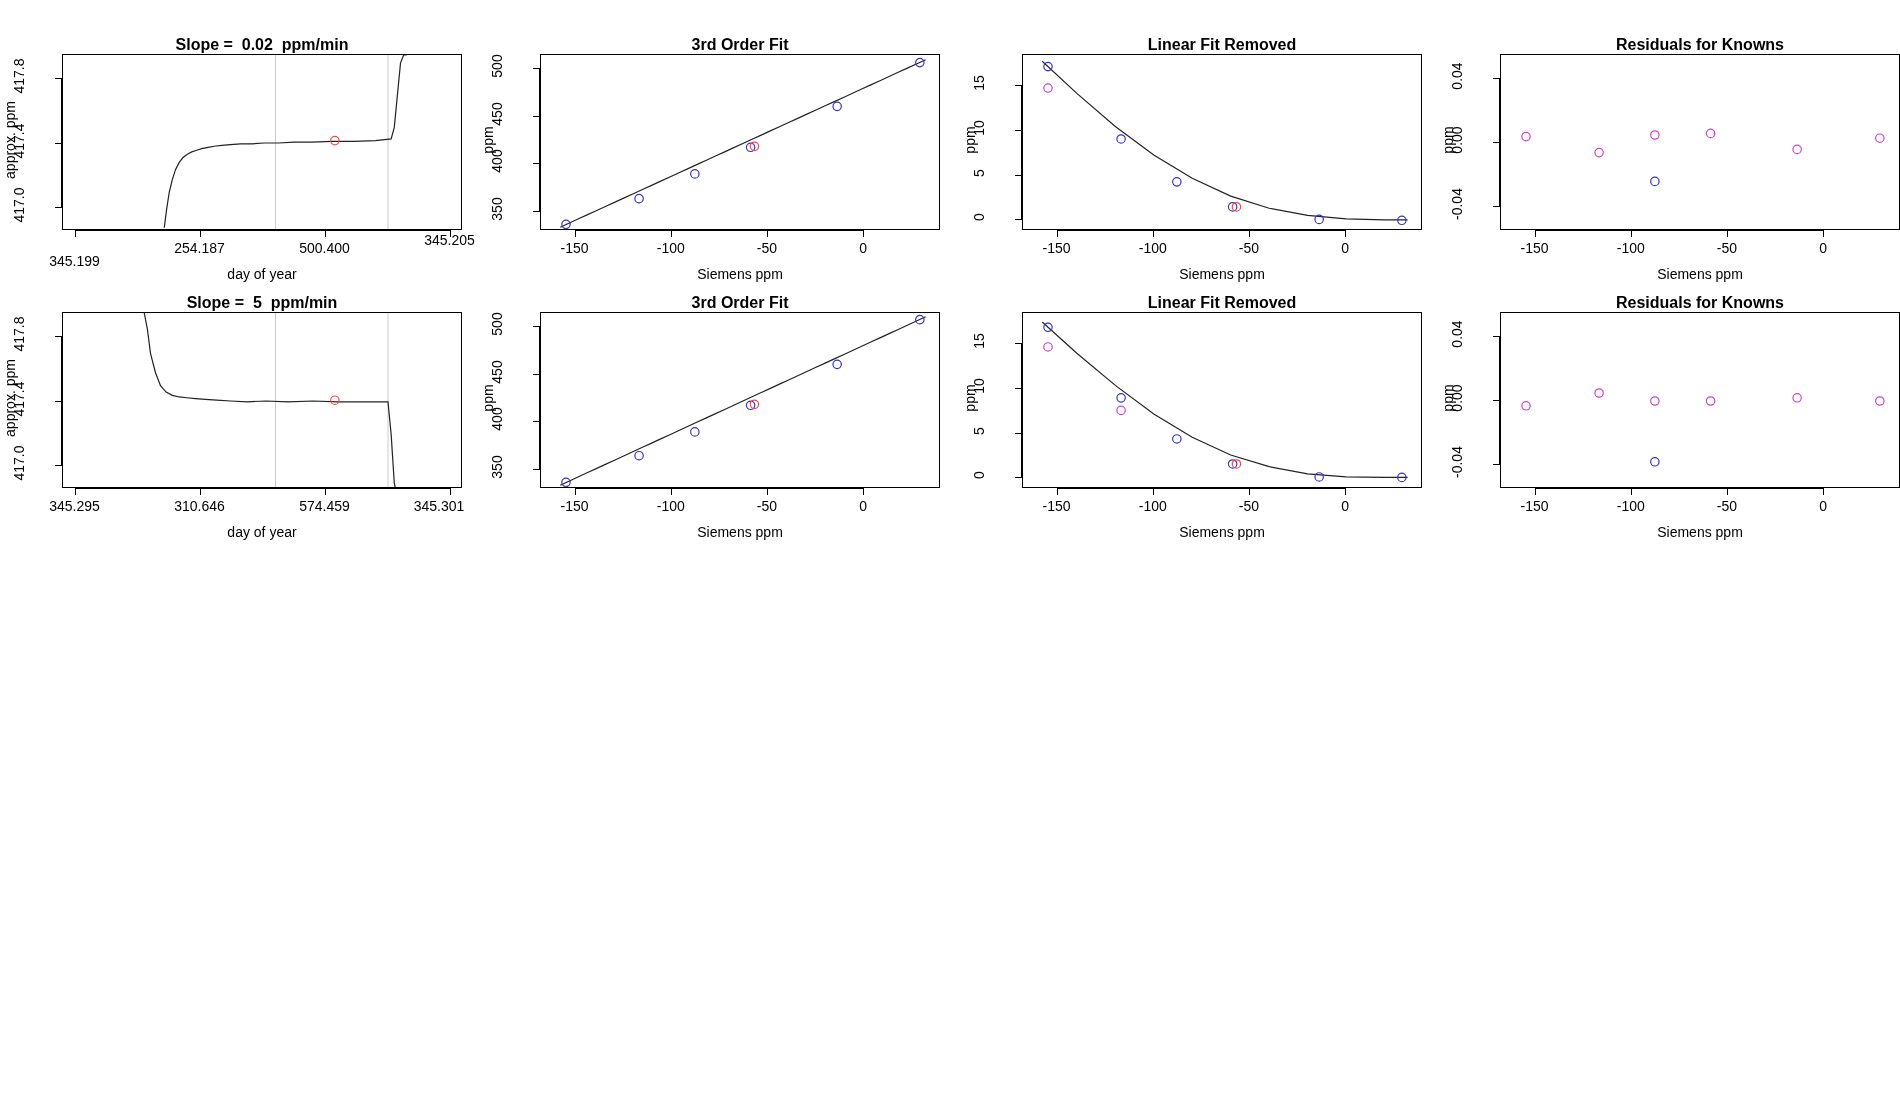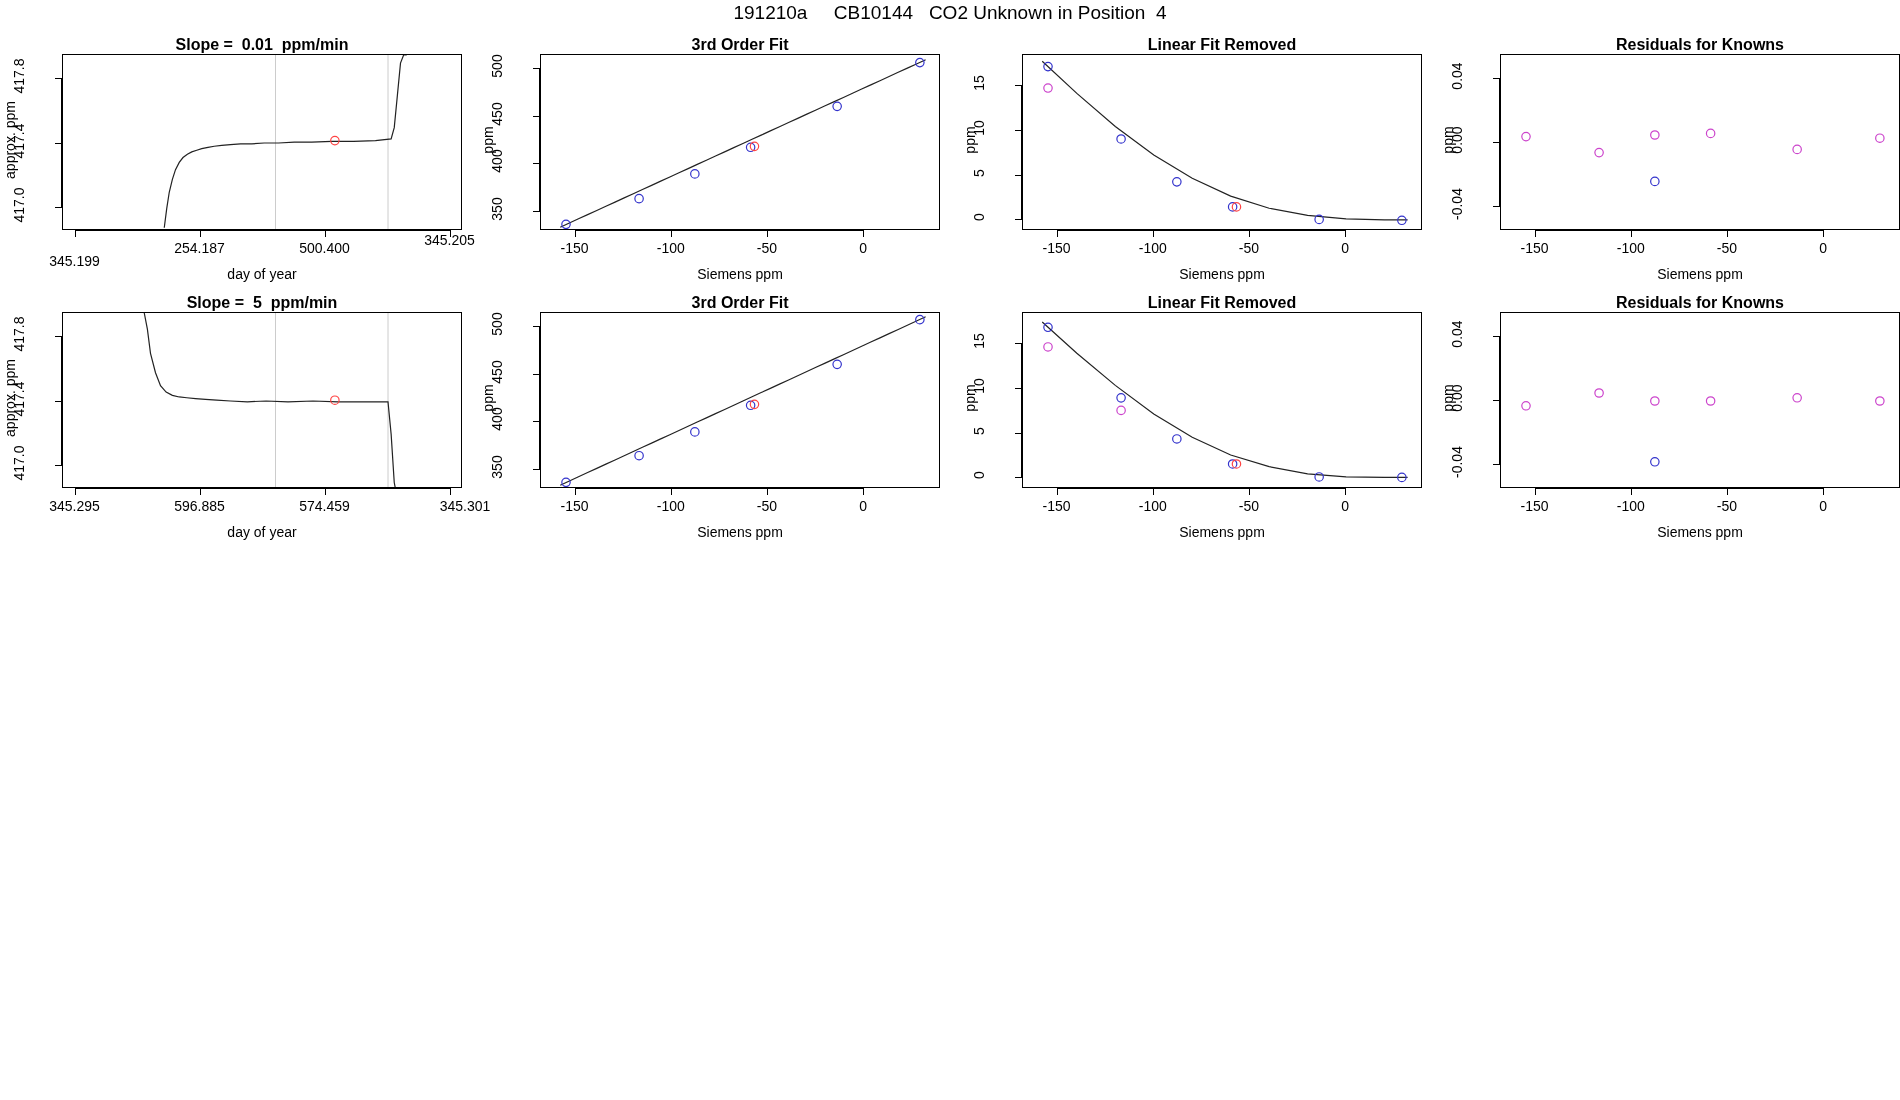--- a/index.html
+++ b/index.html
@@ -27,7 +27,6 @@
 <body>
 
 <div id="root">
-  <div class="suptitle">191210a     CB10144   CO2 Unknown in Position  4</div>
 <div class="panel" style="left: 0px; top: 0px; width: 0px;"></div>
     <div class="panel-title" style="left: 62px; top: 36px; width: 400px;">Slope =  0.01  ppm/min</div>
     <div class="plotbox" style="left: 62px; top: 54px; width: 400px; height: 176px;">

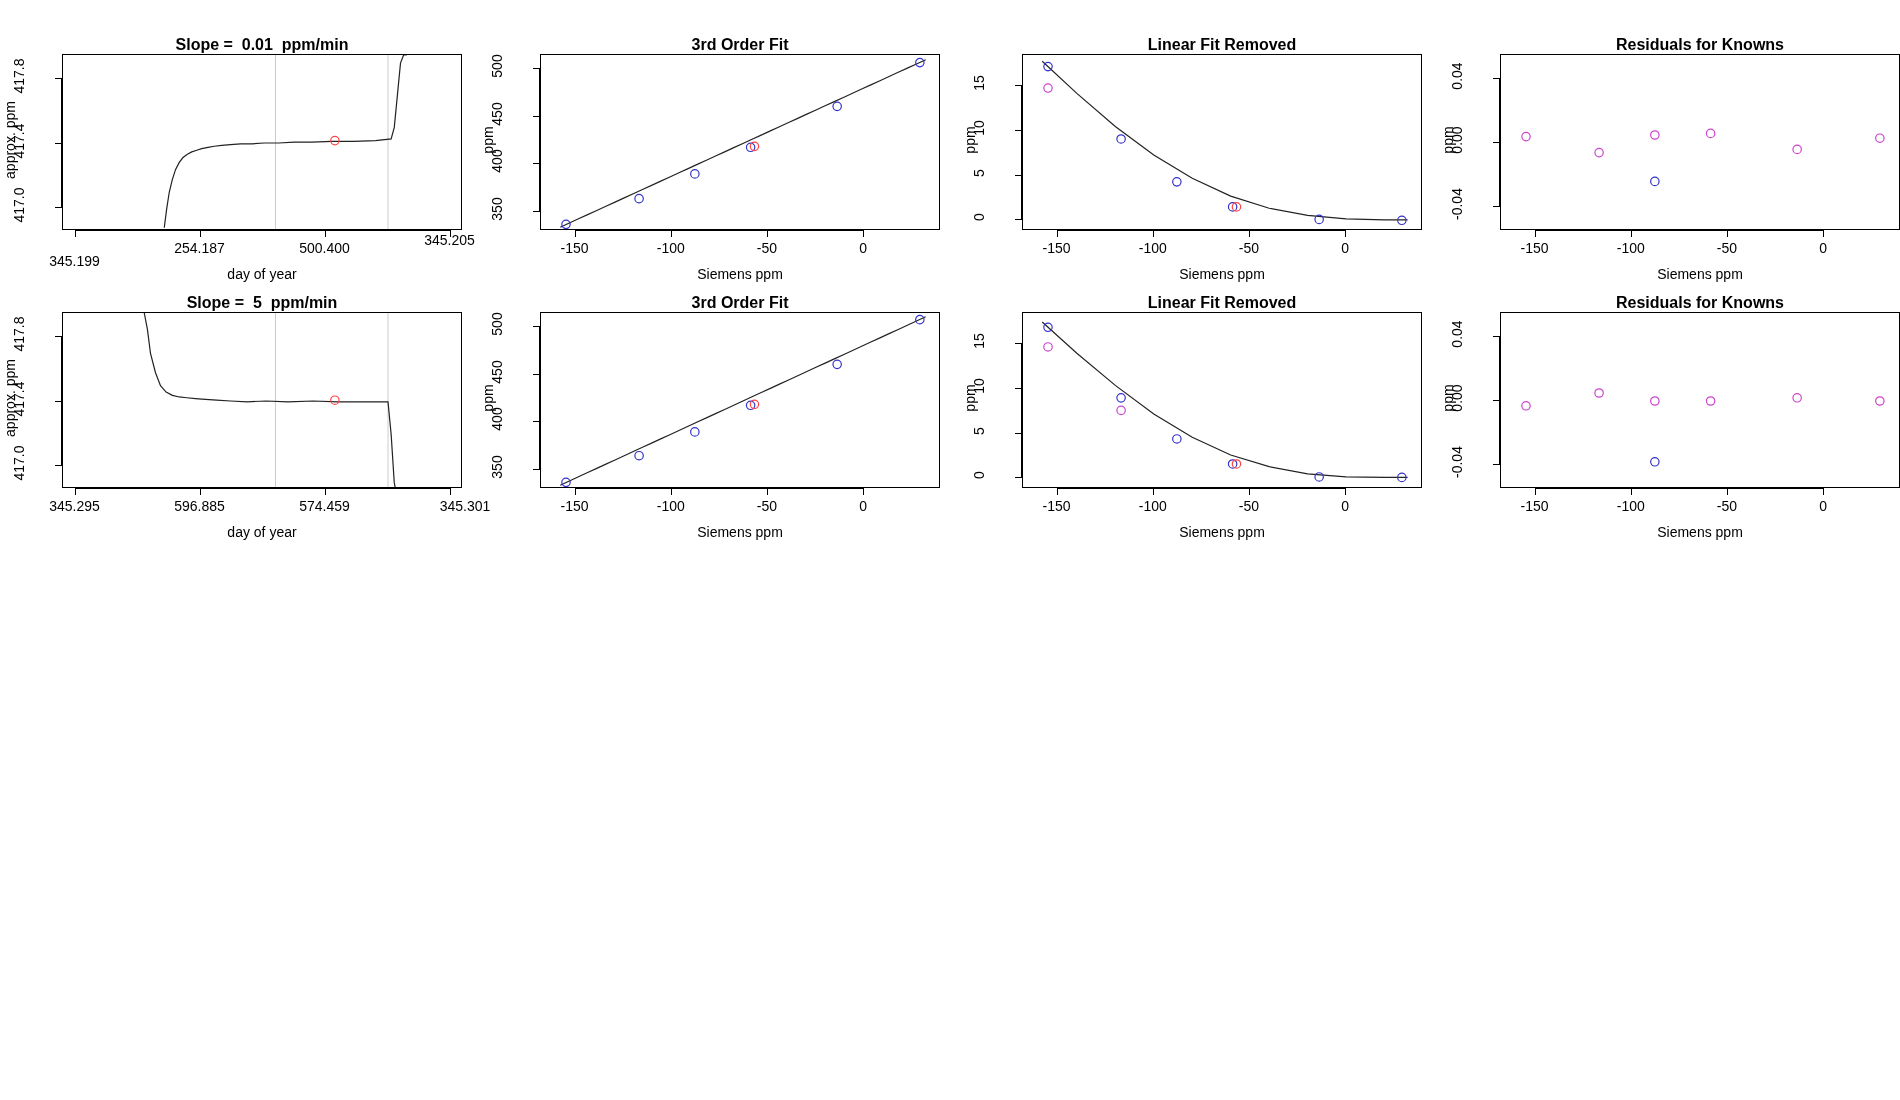--- a/index.html
+++ b/index.html
@@ -28,7 +28,7 @@
 
 <div id="root">
 <div class="panel" style="left: 0px; top: 0px; width: 0px;"></div>
-    <div class="panel-title" style="left: 62px; top: 36px; width: 400px;">Slope =  0.01  ppm/min</div>
+    <div class="panel-title" style="left: 62px; top: 36px; width: 400px;">Slope =  0.02  ppm/min</div>
     <div class="plotbox" style="left: 62px; top: 54px; width: 400px; height: 176px;">
       <svg width="400" height="176">
         <line x1="212.5000000004441" x2="212.5000000004441" y1="0" y2="176" stroke="#cccccc" stroke-width="1"></line>

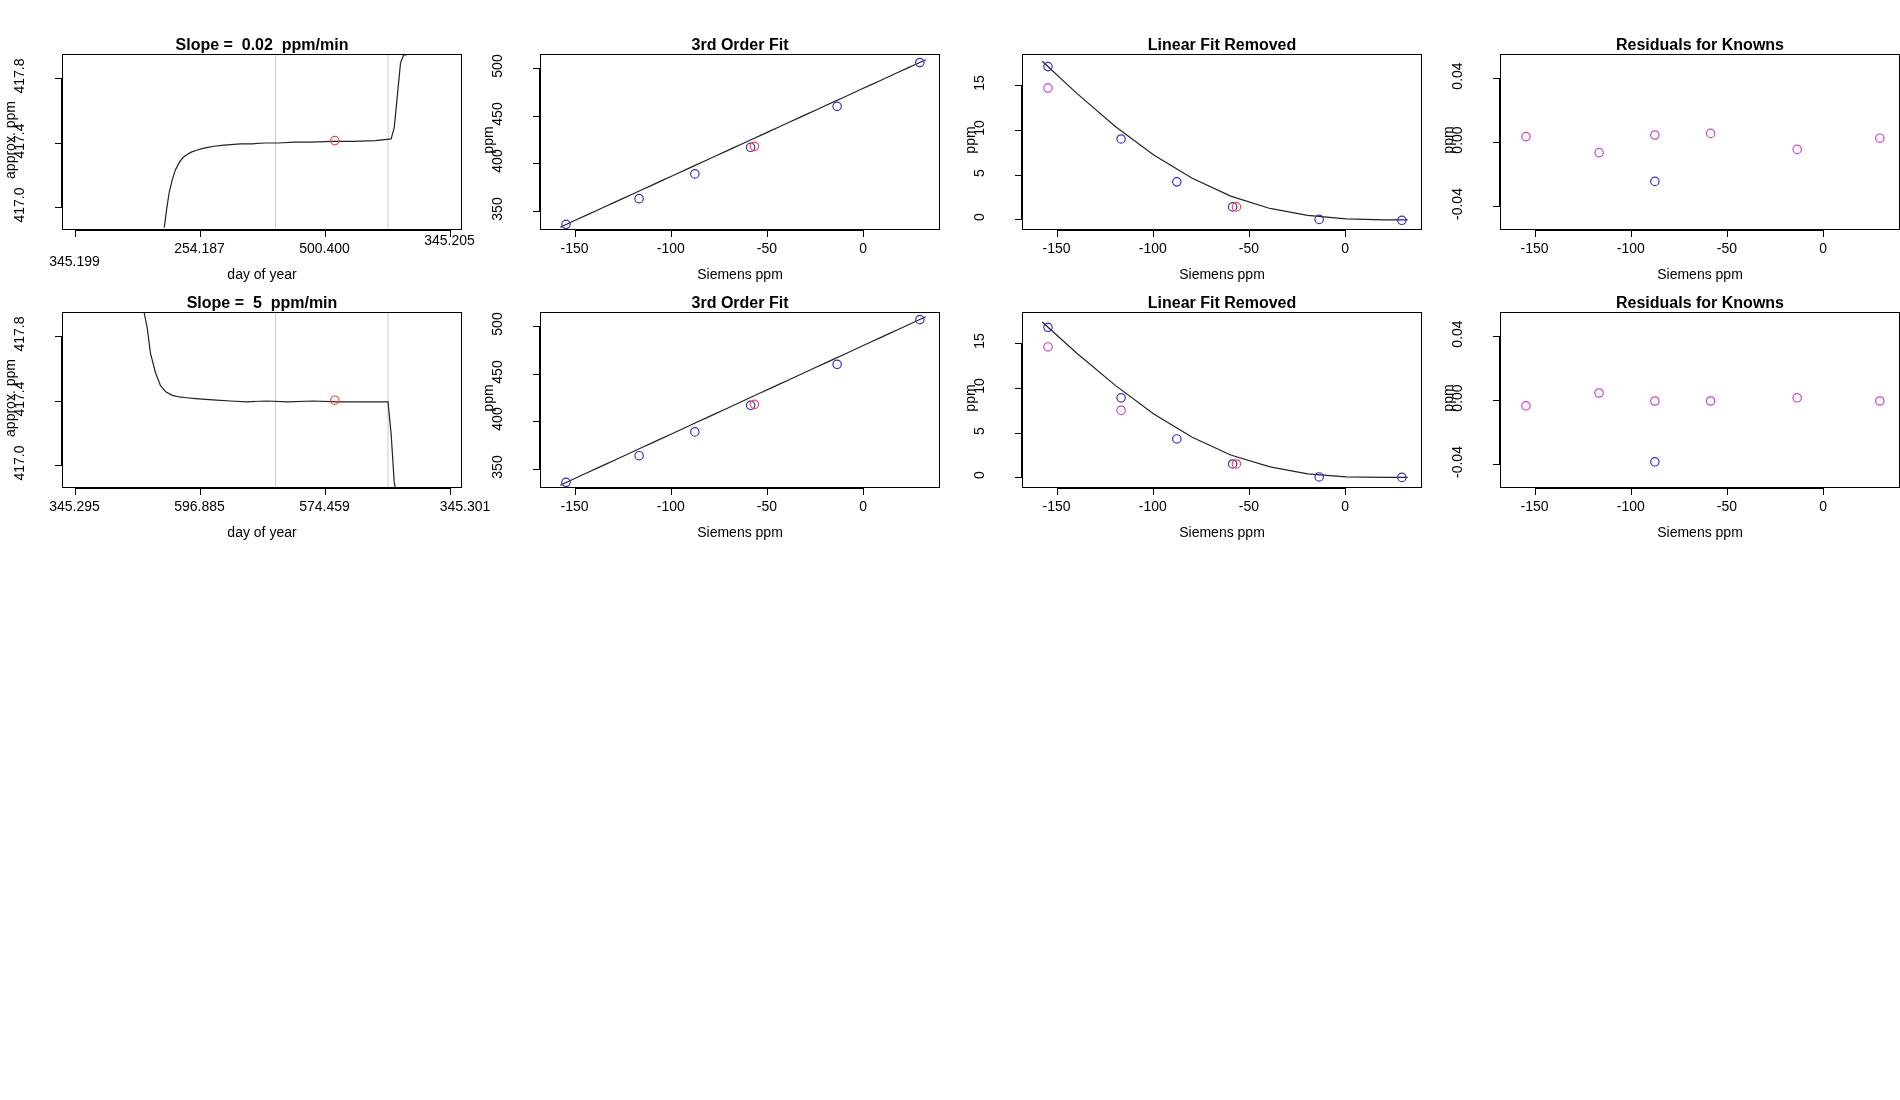--- a/index.html
+++ b/index.html
@@ -168,7 +168,7 @@
     <div class="tickmark" style="left: 74.5px; top: 488px; width: 1px; height: 7px;"></div>
     <div class="tick-x" style="left: 14.5px; top: 498px; width: 120px;">345.295</div>
     <div class="tickmark" style="left: 199.5px; top: 488px; width: 1px; height: 7px;"></div>
-    <div class="tick-x" style="left: 139.5px; top: 498px; width: 120px;">596.885</div>
+    <div class="tick-x" style="left: 139.5px; top: 498px; width: 120px;">310.646</div>
     <div class="tickmark" style="left: 324.5px; top: 488px; width: 1px; height: 7px;"></div>
     <div class="tick-x" style="left: 264.5px; top: 498px; width: 120px;">574.459</div>
     <div class="tickmark" style="left: 449.5px; top: 488px; width: 1px; height: 7px;"></div>

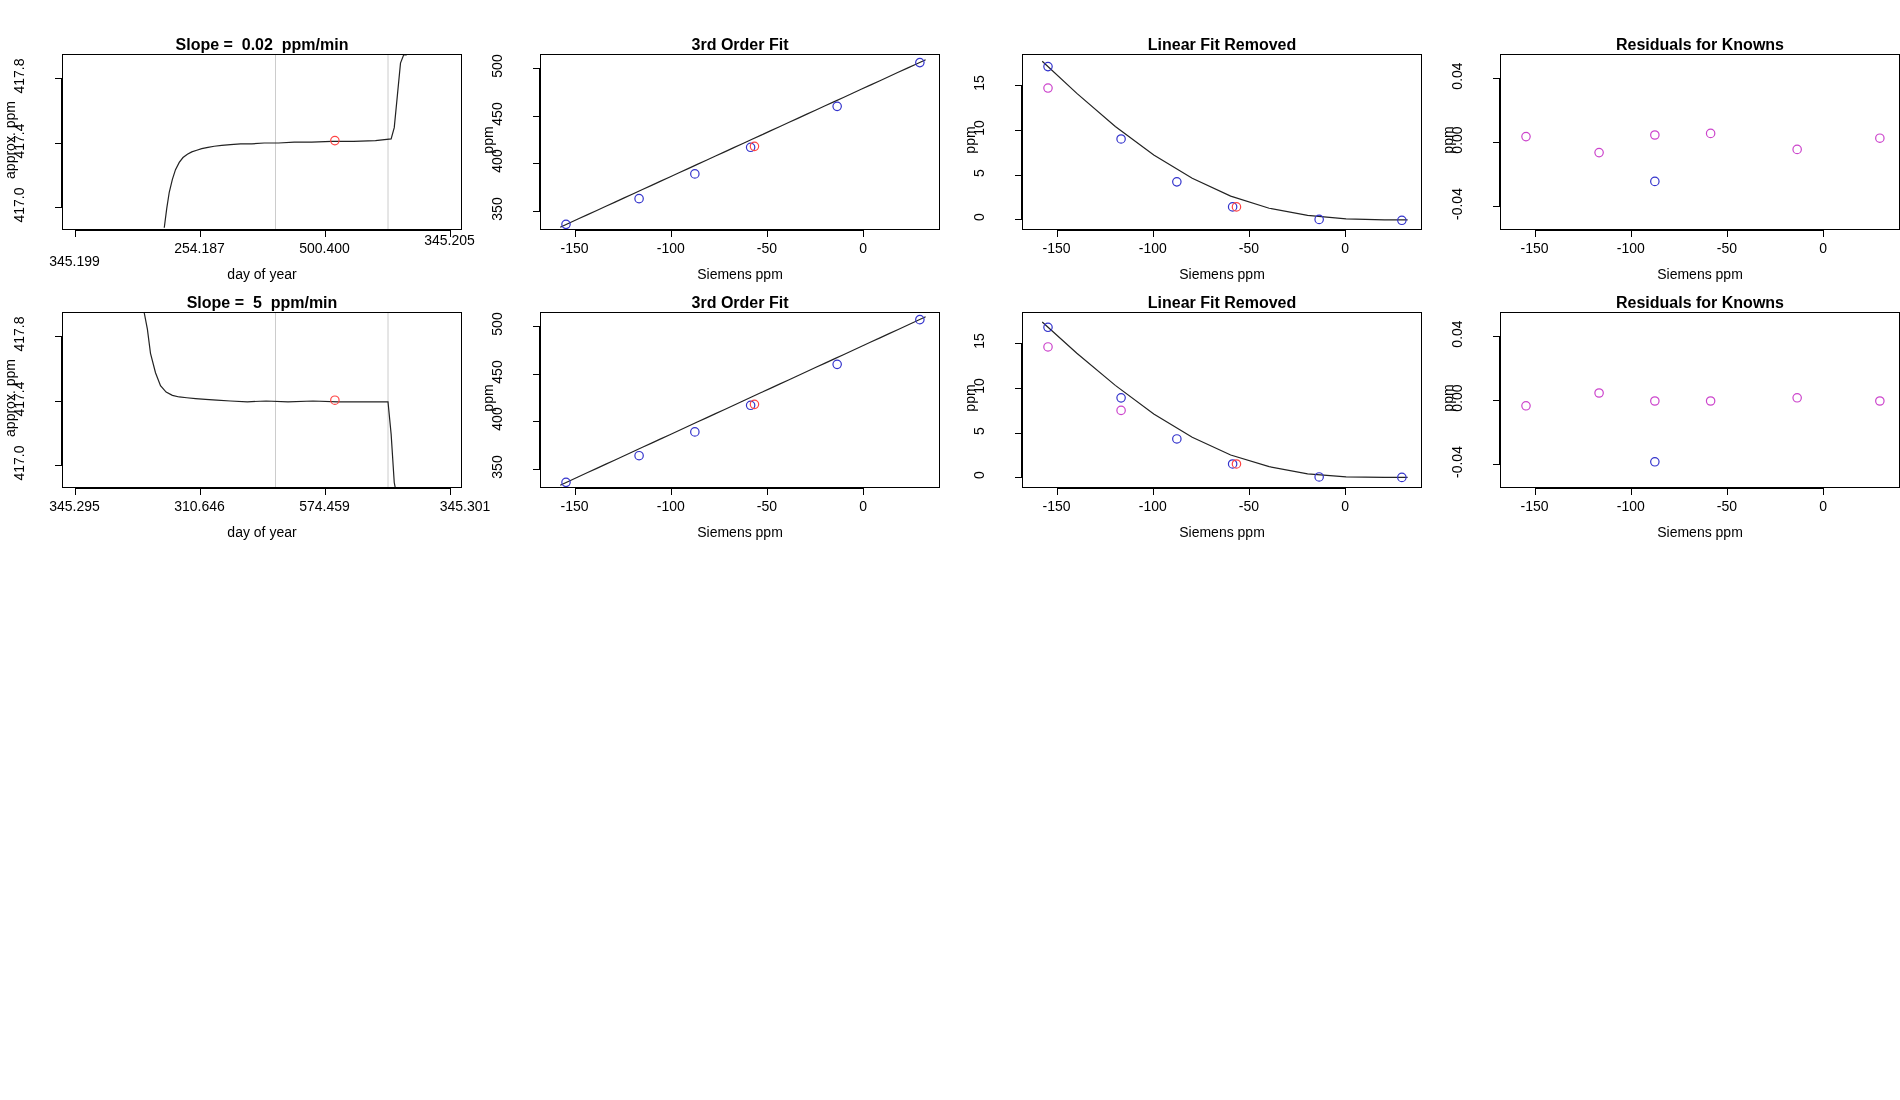--- a/index.html
+++ b/index.html
@@ -172,7 +172,7 @@
     <div class="tickmark" style="left: 324.5px; top: 488px; width: 1px; height: 7px;"></div>
     <div class="tick-x" style="left: 264.5px; top: 498px; width: 120px;">574.459</div>
     <div class="tickmark" style="left: 449.5px; top: 488px; width: 1px; height: 7px;"></div>
-    <div class="tick-x" style="left: 405px; top: 498px; width: 120px;">345.301</div>
+    <div class="tick-x" style="left: 379px; top: 498px; width: 120px;">345.301</div>
     <div class="axisline" style="left: 74.5px; top: 488px; width: 375px; height: 1px;"></div>
     <div class="tickmark" style="left: 55px; top: 465.394px; width: 7px; height: 1px;"></div>
     <div class="tick-y" style="left: -11px; top: 455.394px; width: 60px; transform: rotate(-90deg); transform-origin: 50% 50%; text-align: center;">417.0</div>

